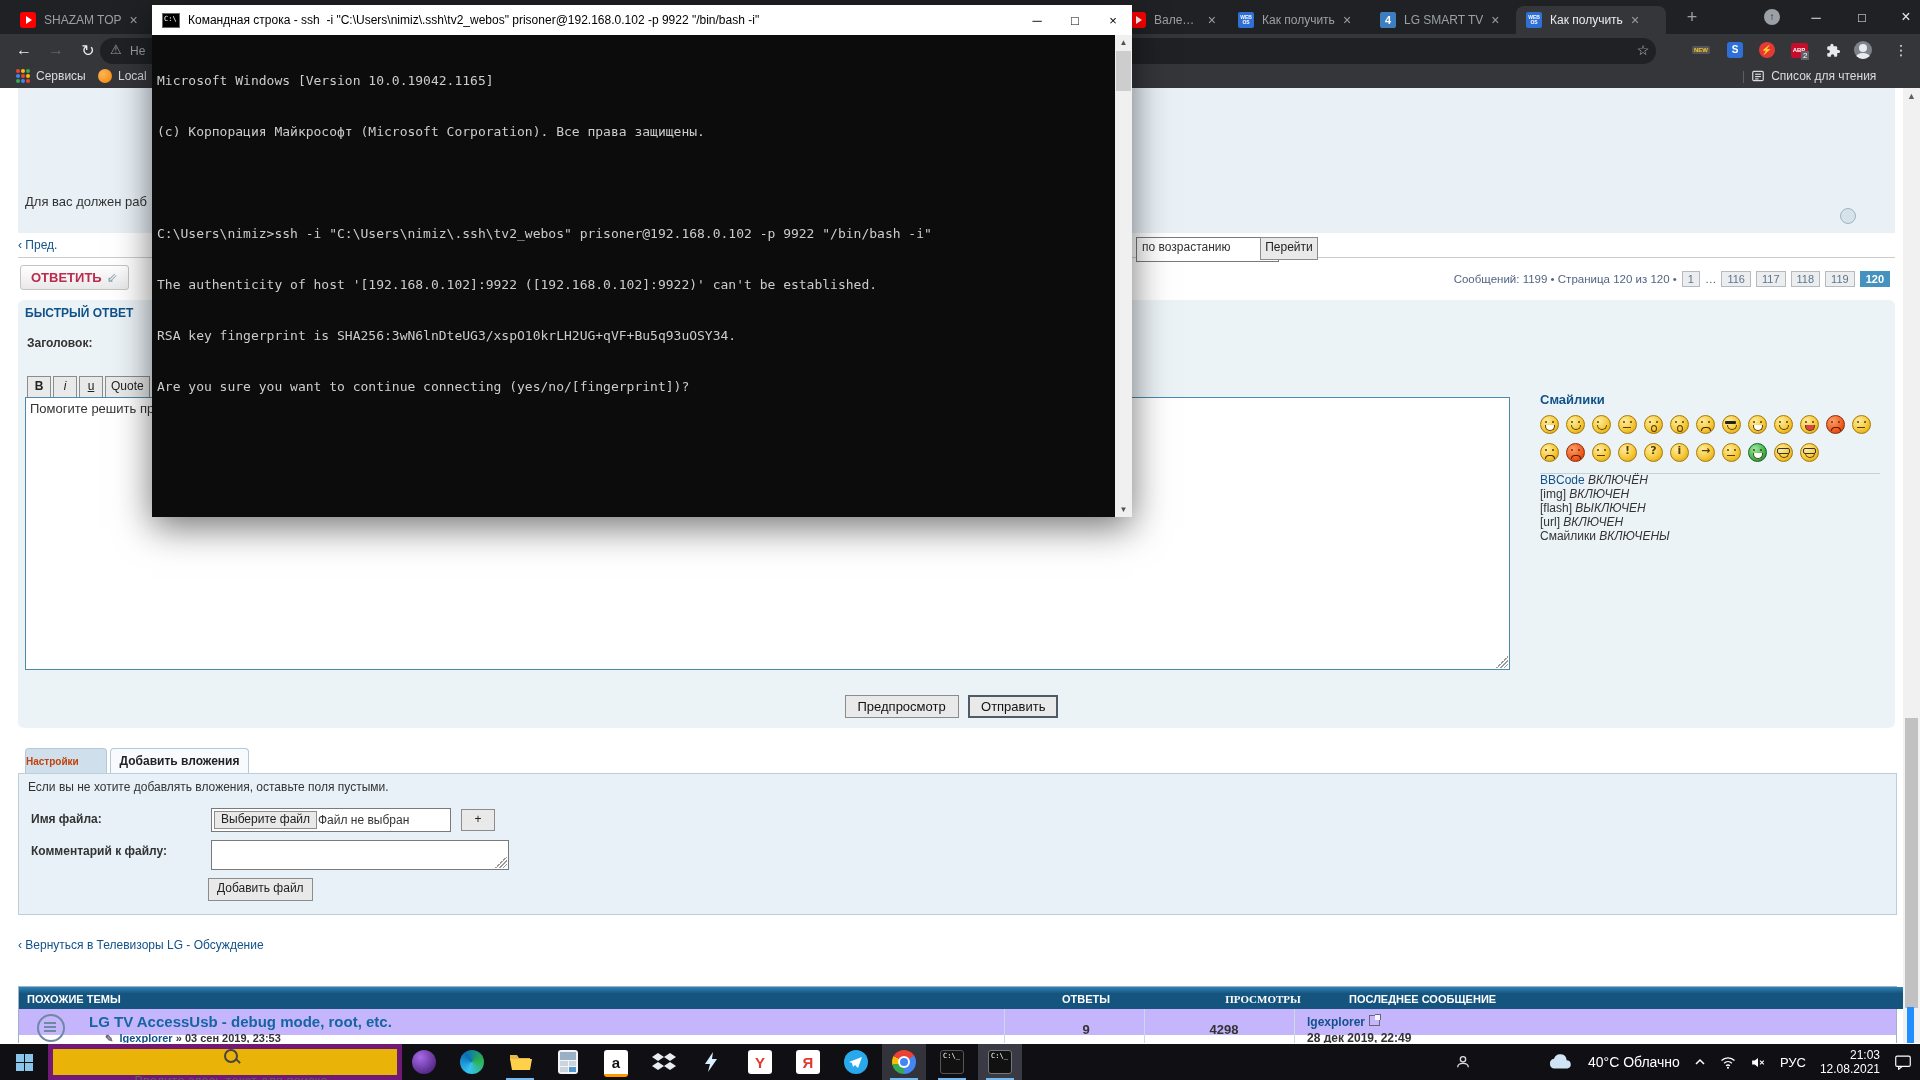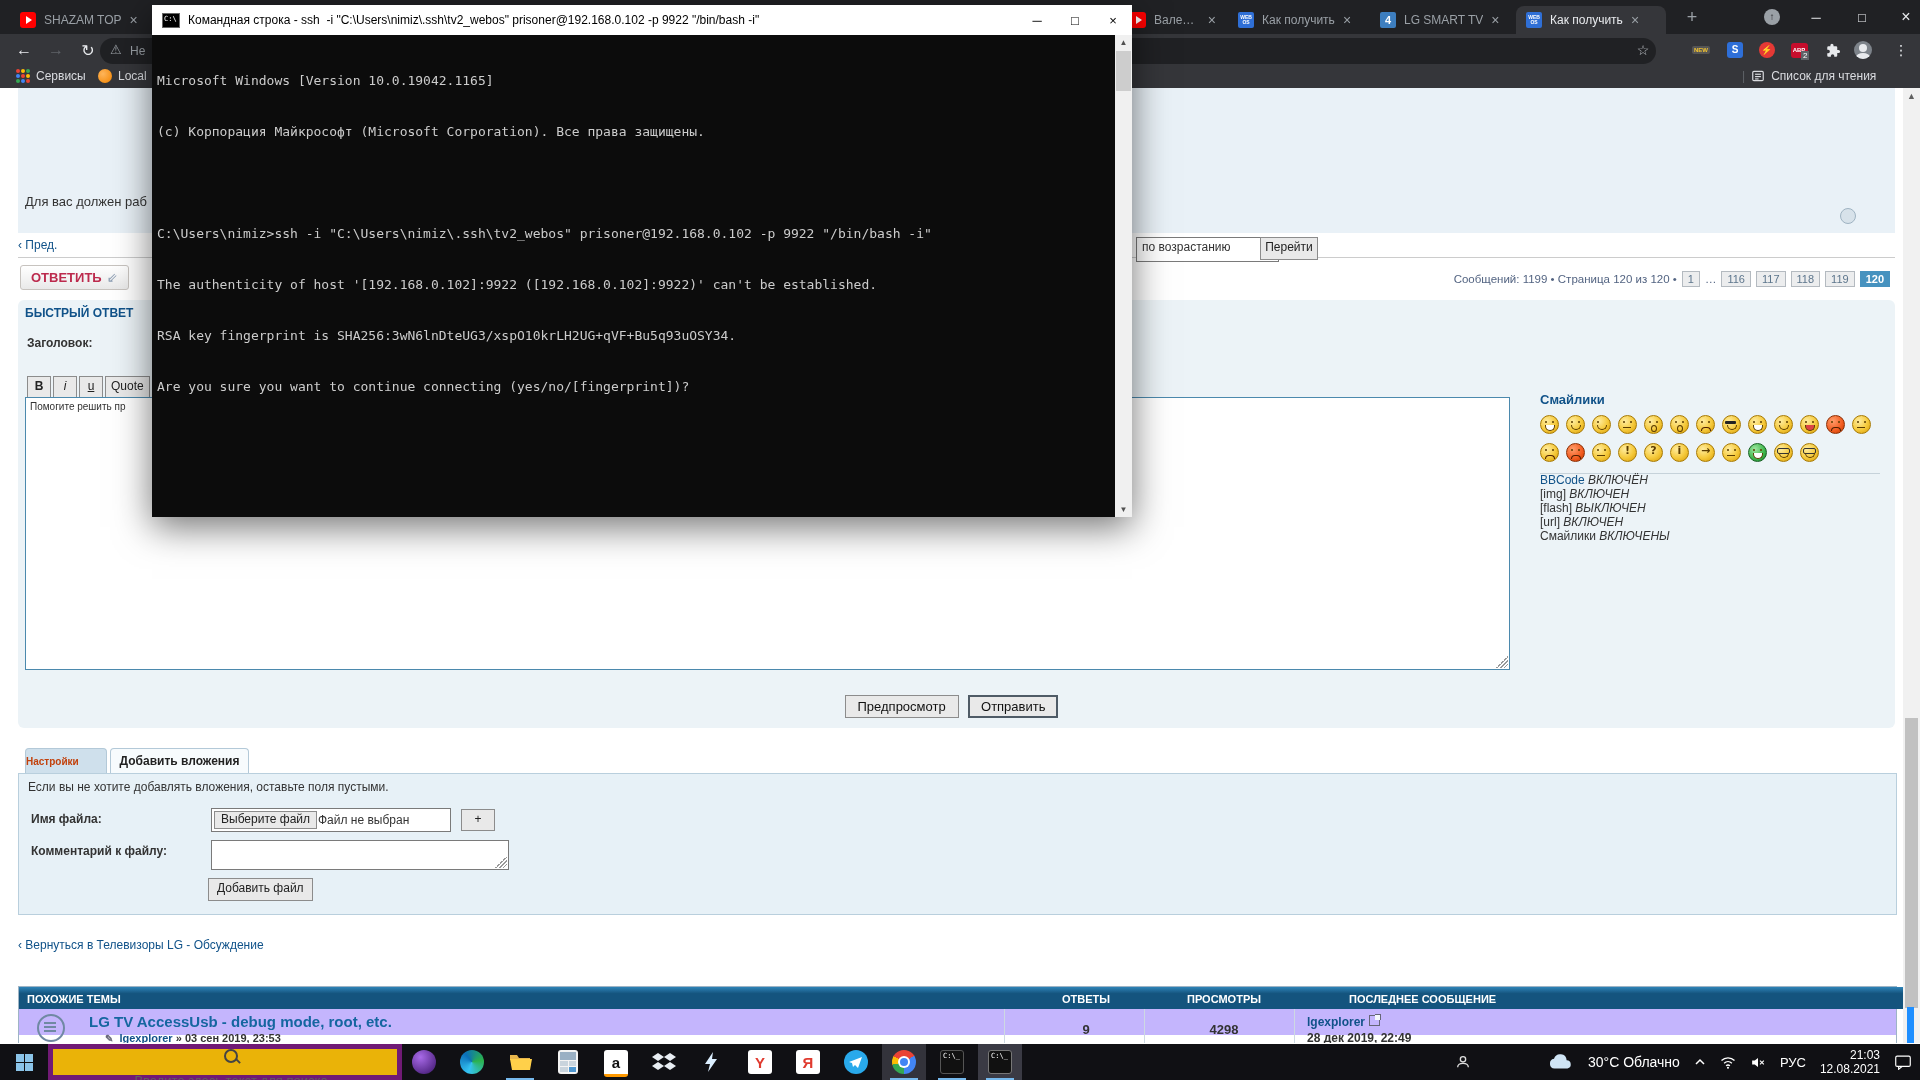--- a/index.html
+++ b/index.html
@@ -82,7 +82,7 @@
   #subject-label{position:absolute;left:9px;top:36px;font-weight:bold;}
   .bbbtn{position:absolute;top:76px;height:20px;line-height:18px;padding:0 5px;}
   #qr-textarea{position:absolute;left:7px;top:97px;width:1483px;height:271px;background:#fff;
-               border:1px solid #4b89ad;font-size:10px;color:#333;padding:0;}
+               border:1px solid #4b89ad;font-size:13px;color:#333;padding:0;}
   #qr-textarea .txt{position:absolute;left:4px;top:3px;white-space:pre;}
   .grip{position:absolute;right:1px;bottom:1px;width:12px;height:12px;
         background:linear-gradient(135deg,transparent 50%,#999 50%,#999 57%,transparent 57%,

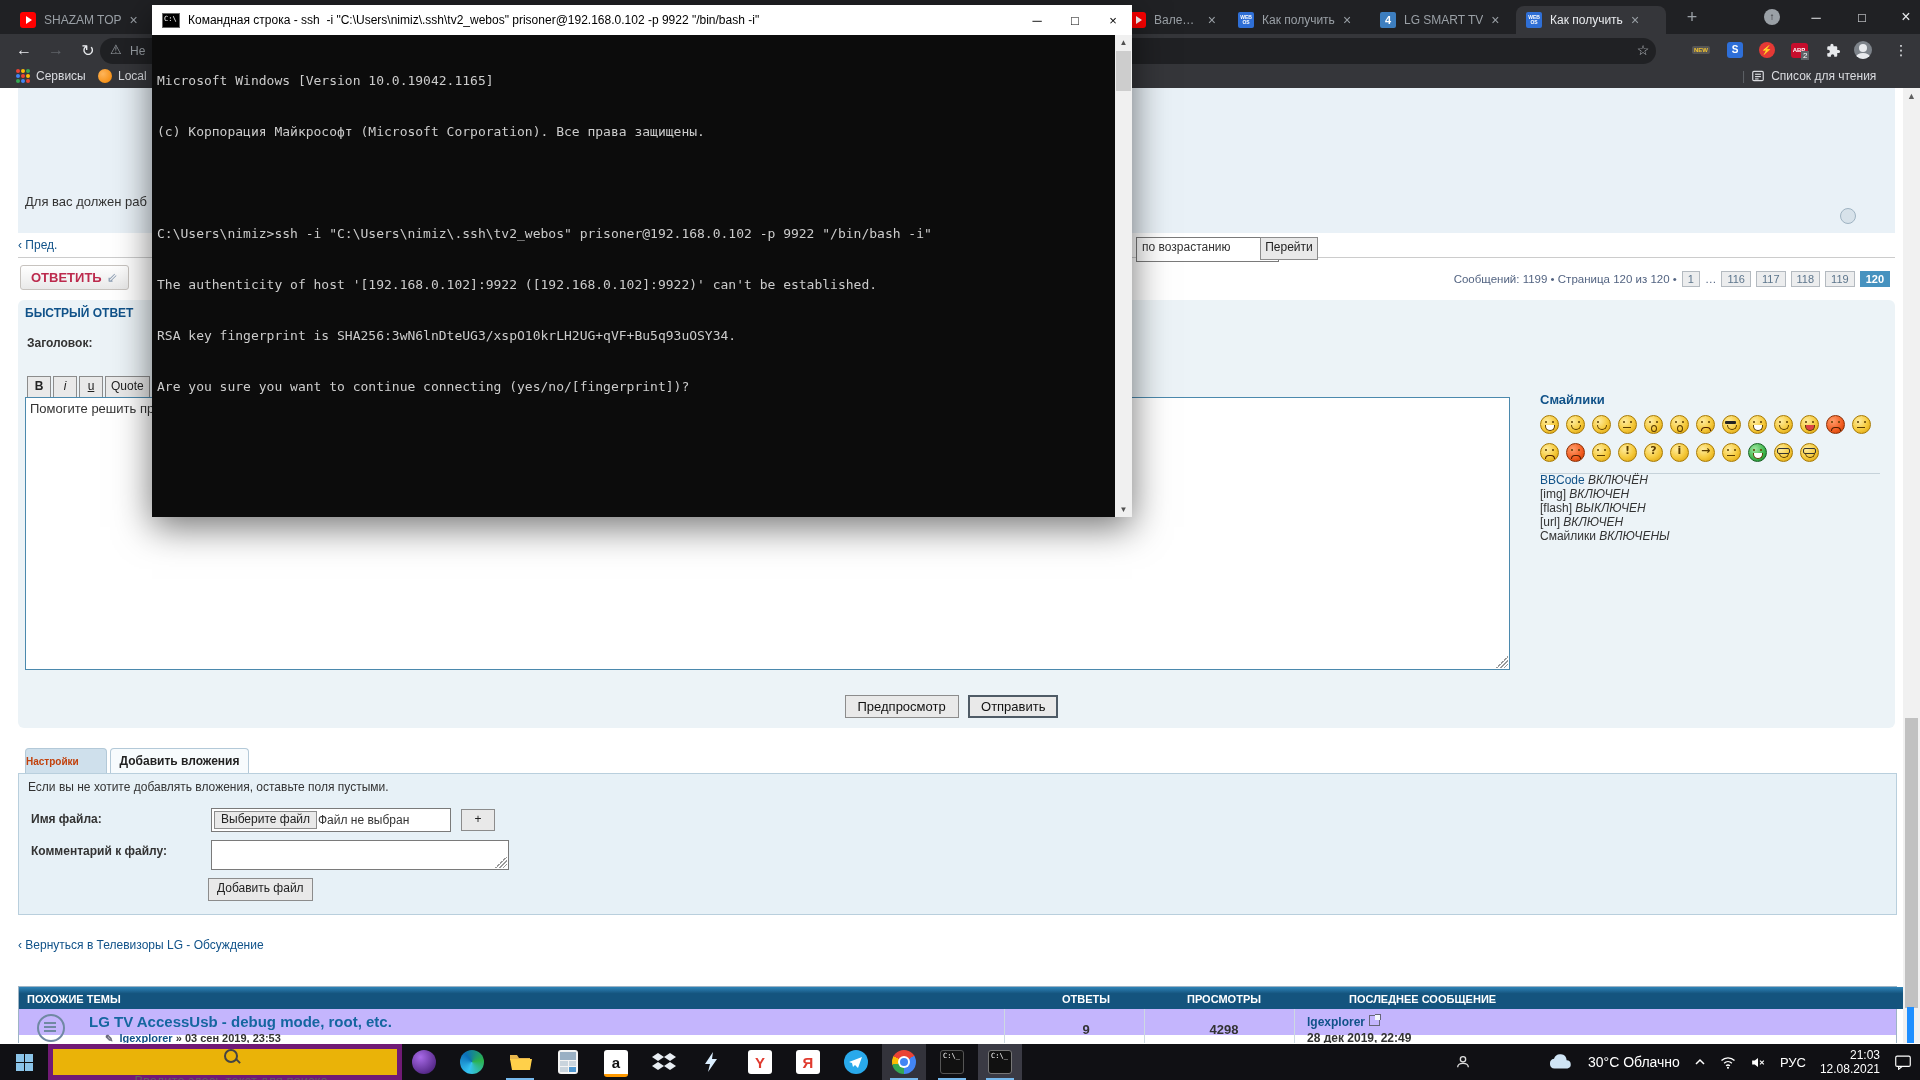--- a/index.html
+++ b/index.html
@@ -413,7 +413,7 @@
       <div id="similar-header">
         <span class="h1">ПОХОЖИЕ ТЕМЫ</span>
         <span class="colhead" style="left:997px;width:140px;">ОТВЕТЫ</span>
-        <span class="colhead" style="left:1135px;width:140px;">ПРОСМОТРЫ</span>
+        <span class="colhead" style="left:1174px;width:140px;font-family:Liberation Serif, serif;">ПРОСМОТРЫ</span>
         <span class="colhead" style="left:1288px;text-align:left;margin-left:42px;">ПОСЛЕДНЕЕ СООБЩЕНИЕ</span>
       </div>
       <div id="similar-row">

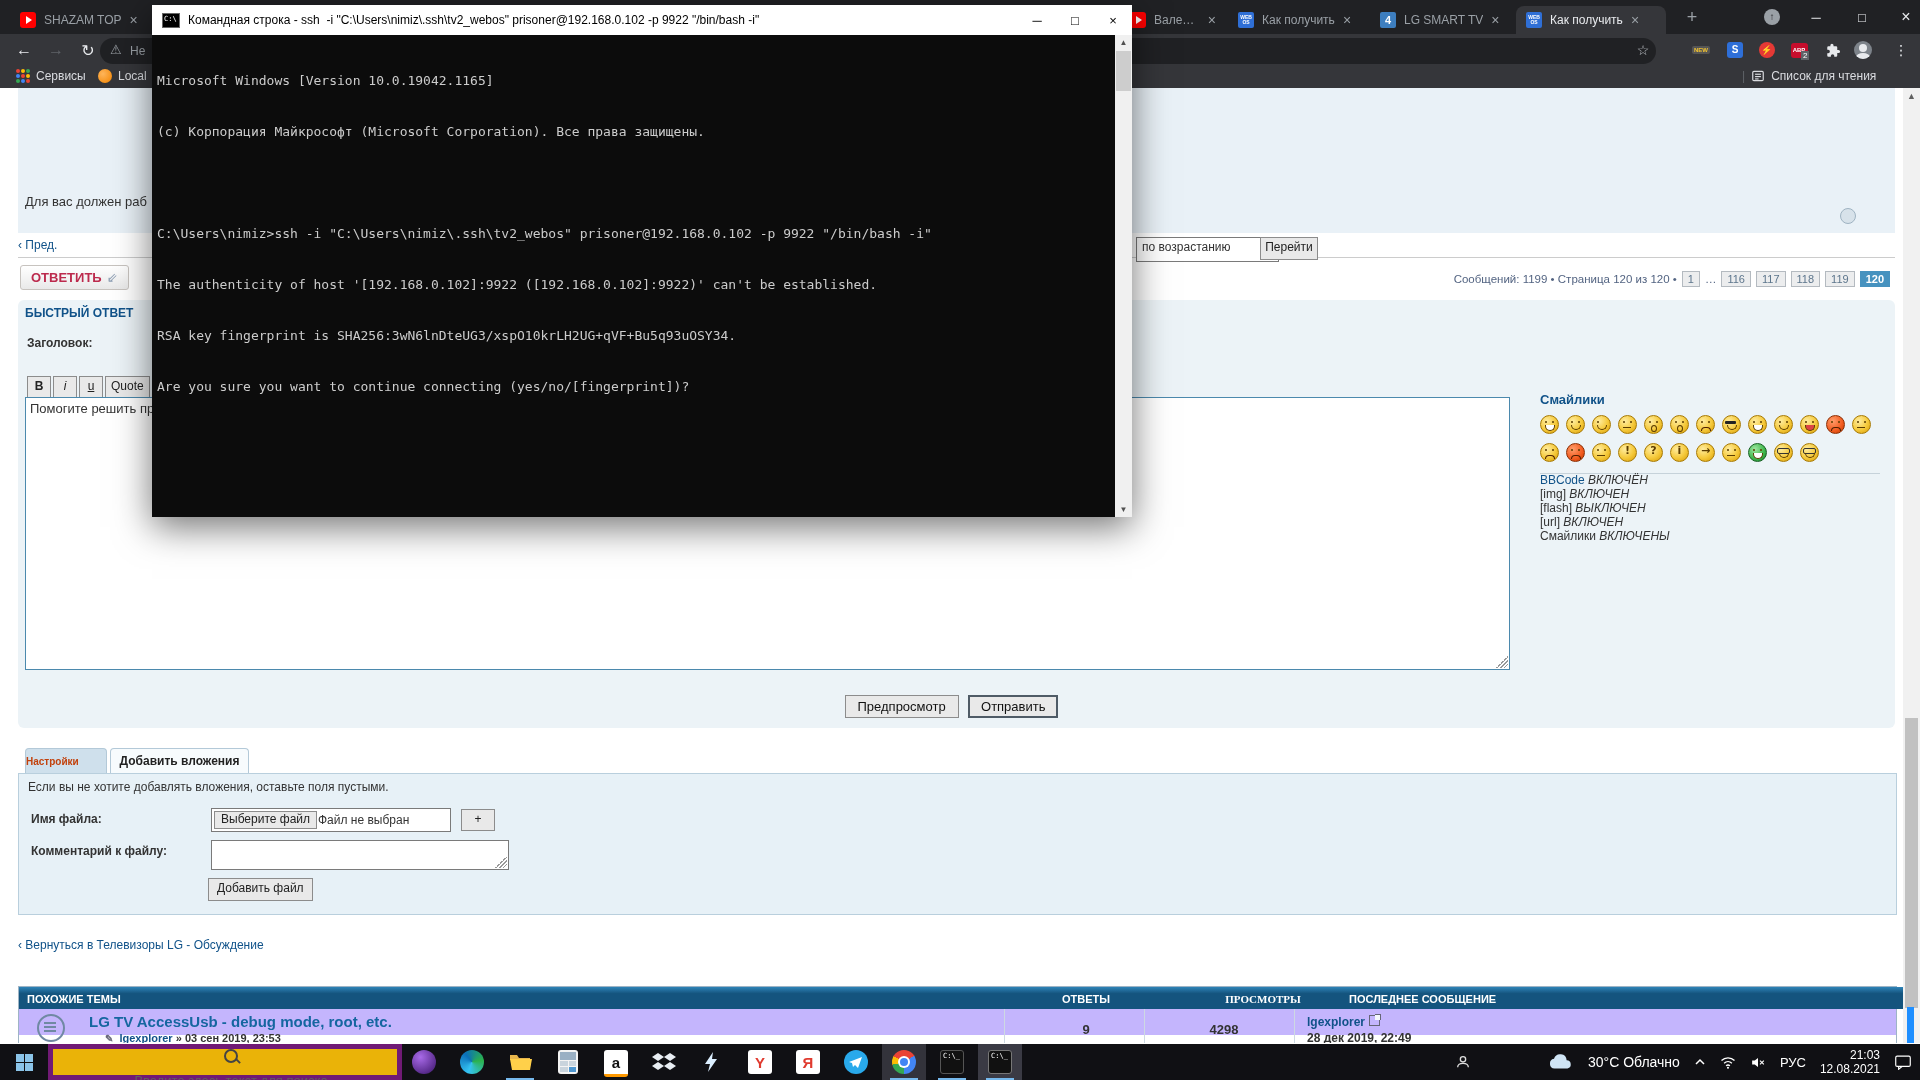--- a/index.html
+++ b/index.html
@@ -554,7 +554,7 @@
             <path fill="#cfe4f5" d="M8 18a6 6 0 0 1-.6-11.9A8 8 0 0 1 23 8a5 5 0 0 1 1 9.9z"></path>
           </svg>
       </span>
-      <span>30°C Облачно</span>
+      <span>40°C Облачно</span>
       <span class="trayico">
         <svg width="12" height="10" viewBox="0 0 12 10">
             <polyline points="2,7 6,3 10,7" fill="none" stroke="#fff" stroke-width="1.5"></polyline>

